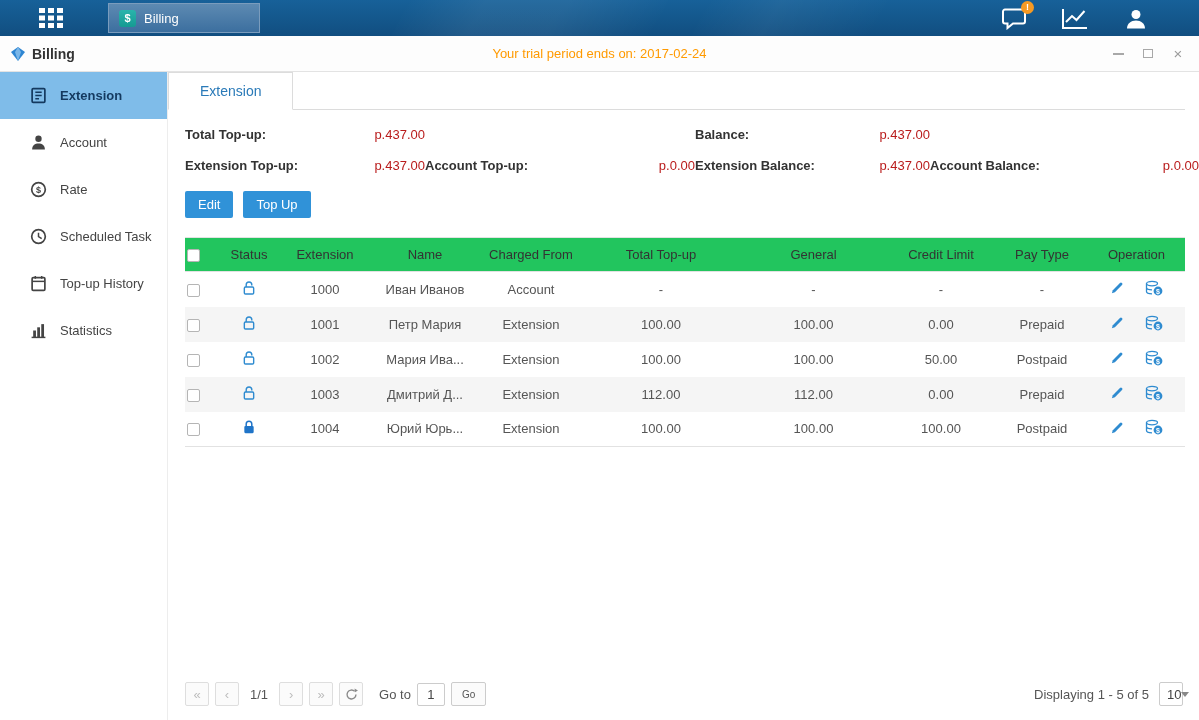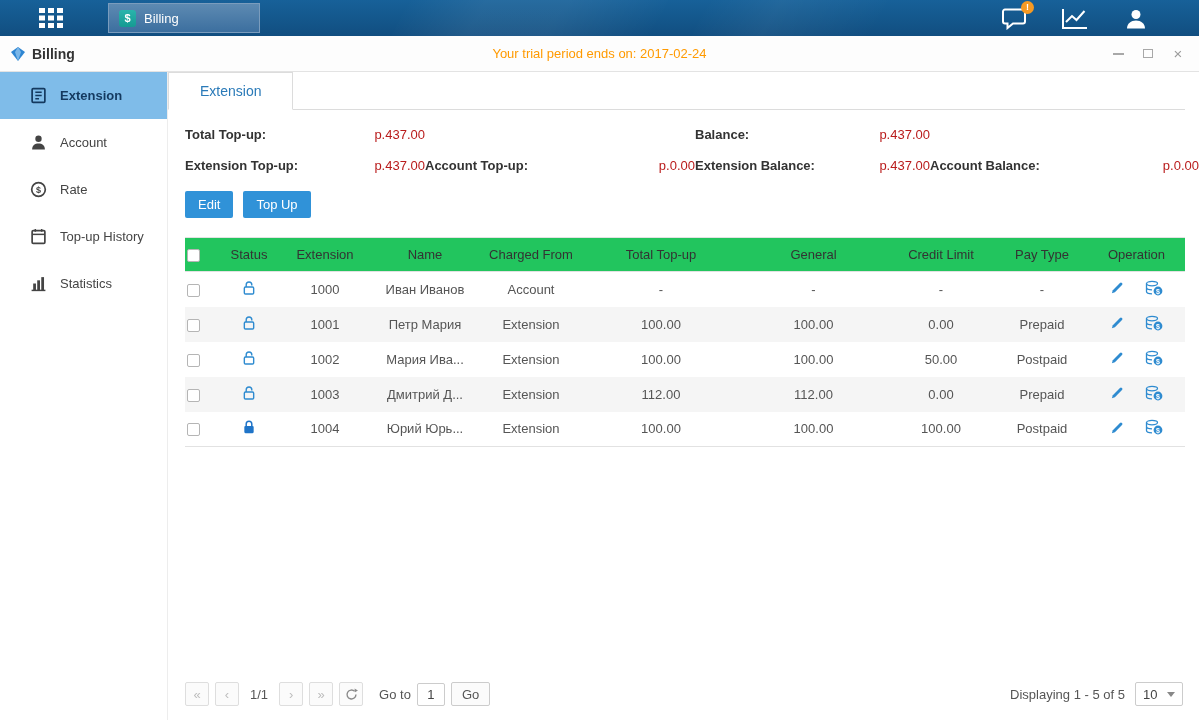--- a/index.html
+++ b/index.html
@@ -170,6 +170,13 @@
           <text x="8" y="11" font-size="8.5" font-weight="bold" text-anchor="middle" fill="currentColor">$</text>
         </svg>
         <span>Rate</span>
+      </div>
+      <div class="side-item">
+        <svg width="17" height="17" viewBox="0 0 16 16">
+          <circle cx="8" cy="8" r="6.4" fill="none" stroke="currentColor" stroke-width="1.6"></circle>
+          <path d="M8 4.5 V8 l3 2" stroke="currentColor" stroke-width="1.4" fill="none"></path>
+        </svg>
+        <span>Scheduled Task</span>
       </div>
       <div class="side-item">
         <svg width="17" height="17" viewBox="0 0 16 16">

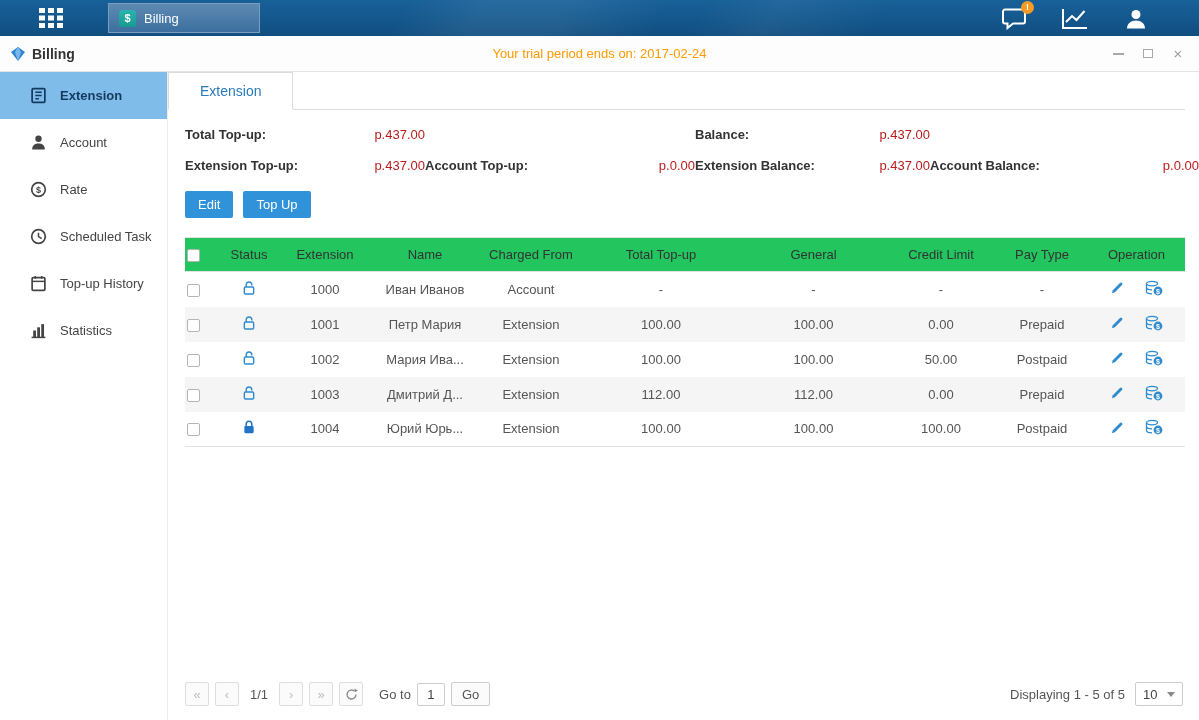--- a/index.html
+++ b/index.html
@@ -74,7 +74,7 @@
   .pg-indicator { margin:0 5px; color:#555; }
   .goto-label { margin-left:10px; }
   .goto-input { width:28px; height:23px; border:1px solid #ccc; border-radius:2px; text-align:center; font-size:13px; font-family:inherit; color:#444; }
-  .go-btn { height:24px; padding:0 10px; border:1px solid #ccc; background:#fbfbfb; color:#555; font-size:13px; border-radius:2px; cursor:pointer; font-family:inherit; }
+  .go-btn { height:24px; padding:0 10px; border:1px solid #ccc; background:#fbfbfb; color:#555; font-size:10px; border-radius:2px; cursor:pointer; font-family:inherit; }
   .pg-right { margin-left:auto; display:flex; align-items:center; gap:10px; }
   .page-size { width:48px; height:24px; border:1px solid #ccc; border-radius:2px; background:#fff;
     display:flex; align-items:center; justify-content:space-between; padding:0 7px; cursor:pointer; color:#444; }

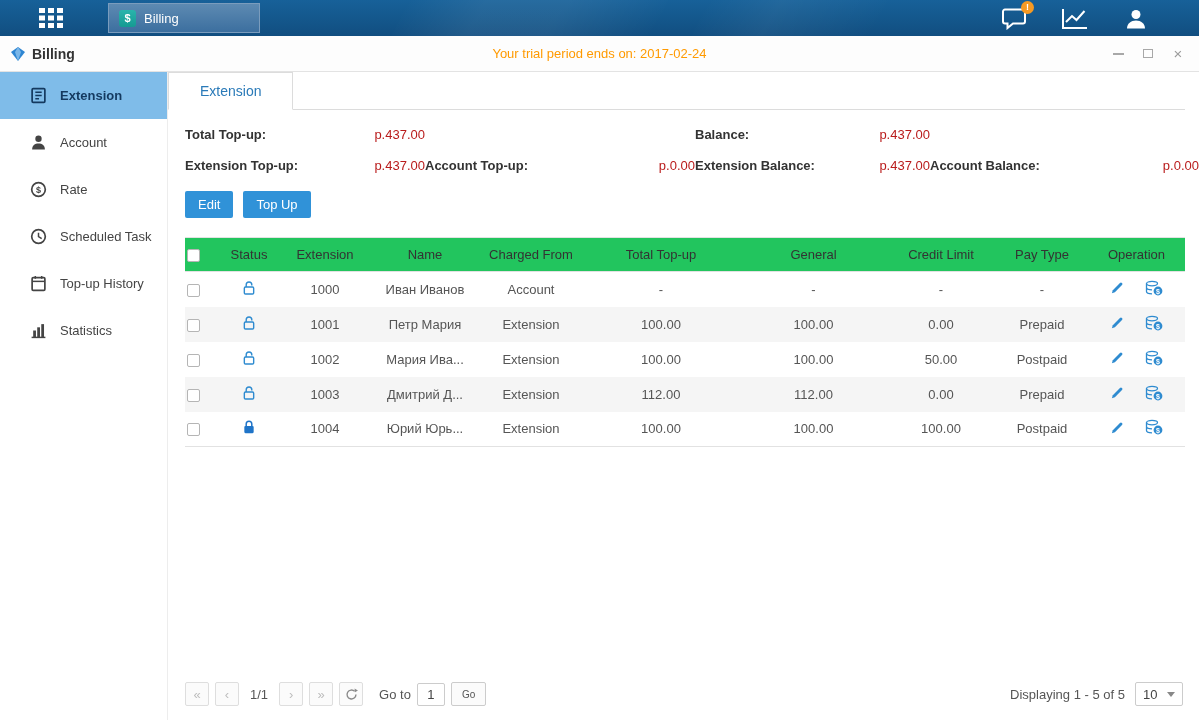--- a/index.html
+++ b/index.html
@@ -76,7 +76,7 @@
   .goto-input { width:28px; height:23px; border:1px solid #ccc; border-radius:2px; text-align:center; font-size:13px; font-family:inherit; color:#444; }
   .go-btn { height:24px; padding:0 10px; border:1px solid #ccc; background:#fbfbfb; color:#555; font-size:10px; border-radius:2px; cursor:pointer; font-family:inherit; }
   .pg-right { margin-left:auto; display:flex; align-items:center; gap:10px; }
-  .page-size { width:48px; height:24px; border:1px solid #ccc; border-radius:2px; background:#fff;
+  .page-size { width:24px; height:24px; border:1px solid #ccc; border-radius:2px; background:#fff;
     display:flex; align-items:center; justify-content:space-between; padding:0 7px; cursor:pointer; color:#444; }
   .caret-down { width:0; height:0; border-left:4px solid transparent; border-right:4px solid transparent; border-top:5px solid #888; }
 </style>

